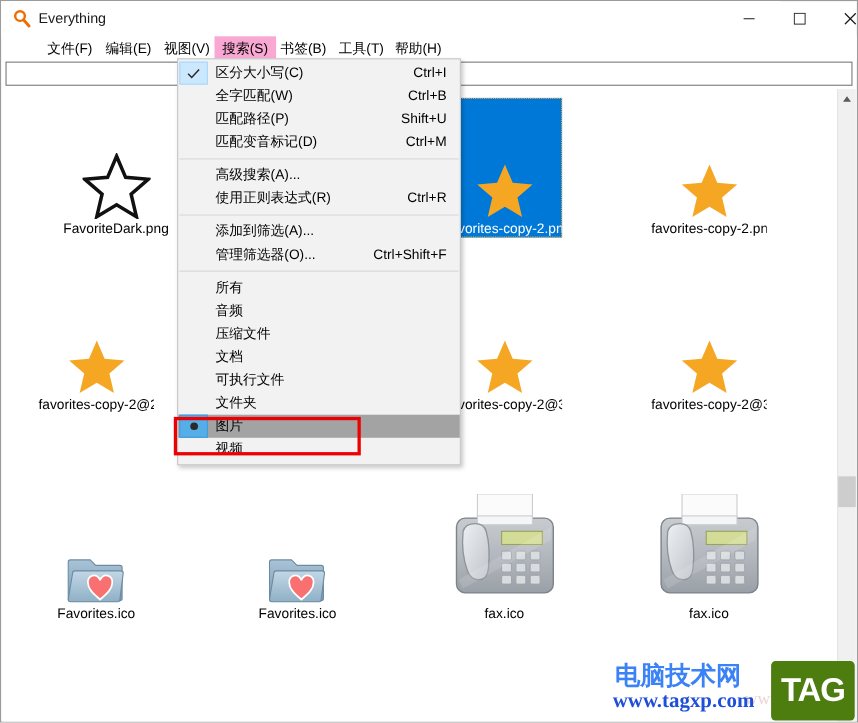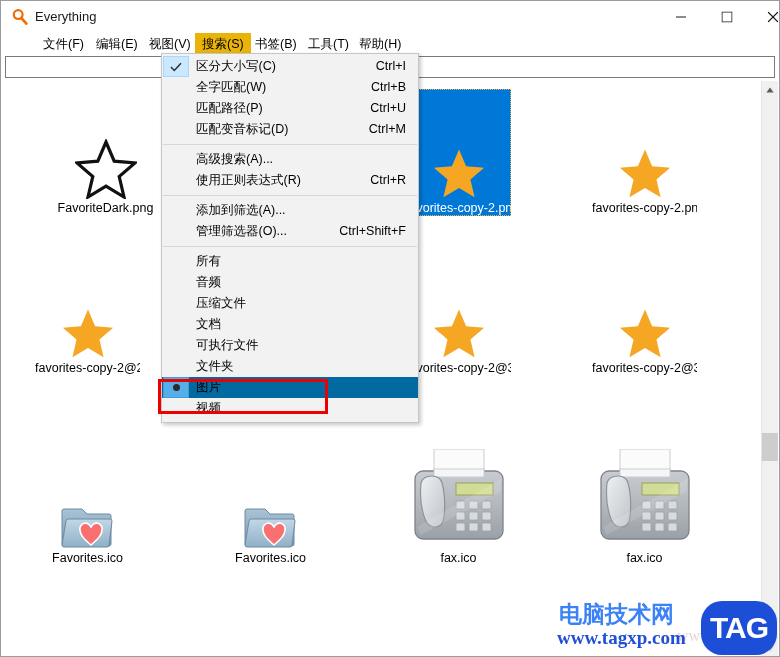--- a/index.html
+++ b/index.html
@@ -71,7 +71,7 @@
     white-space: nowrap;
     cursor: default;
   }
-  .menubar-item.active { background: #eab308; }
+  .menubar-item.active { background: #f9a8d4; }
 
   
   .searchbar {

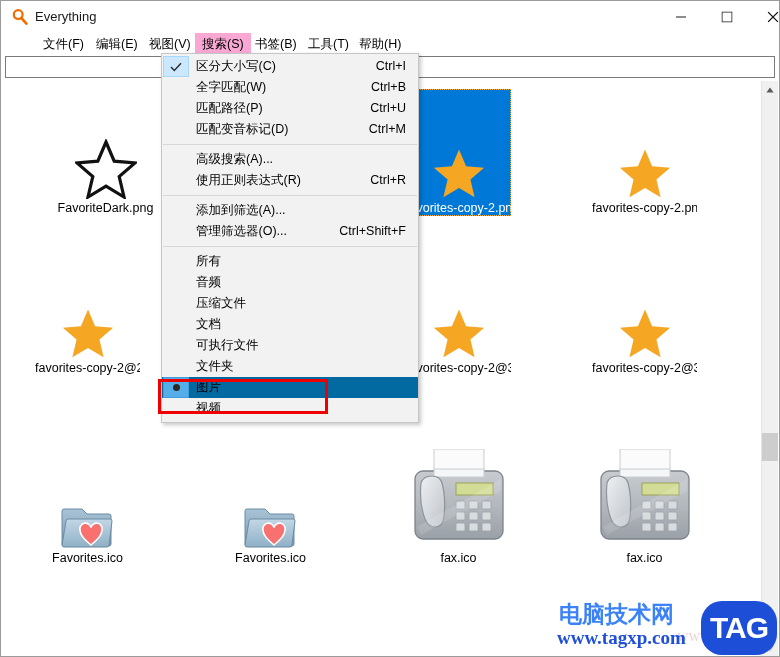--- a/index.html
+++ b/index.html
@@ -542,7 +542,7 @@
       <div class="dd-item">
         <div class="dd-mark"></div>
         <div class="dd-label">匹配路径(P)</div>
-        <div class="dd-accel">Ctrl+U</div>
+        <div class="dd-accel">Shift+U</div>
       </div>
       <div class="dd-item">
         <div class="dd-mark"></div>

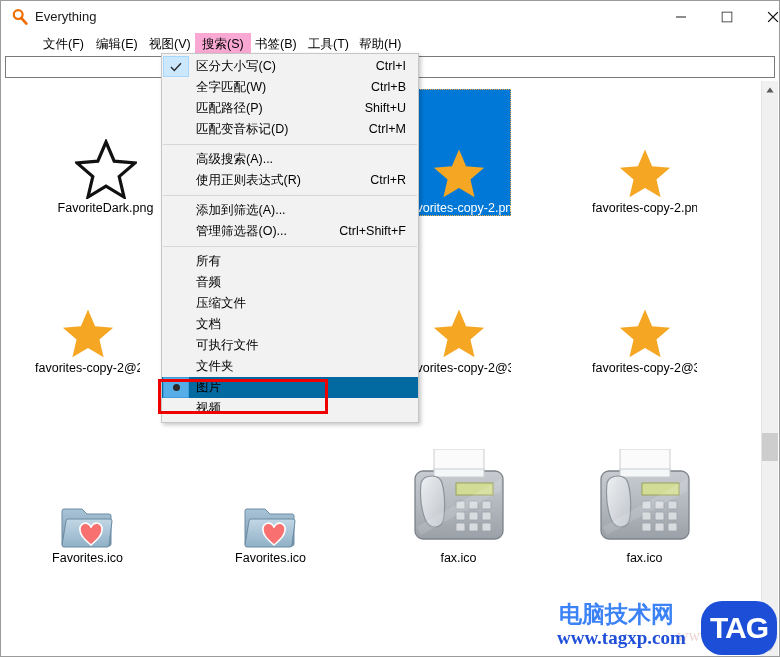--- a/index.html
+++ b/index.html
@@ -199,7 +199,7 @@
     box-sizing: border-box;
   }
   .dd-item.radio-selected {
-    background: #0369a1;
+    background: #a3a3a3;
   }
   .dd-item.radio-selected .dd-mark {
     background: #55aee8;

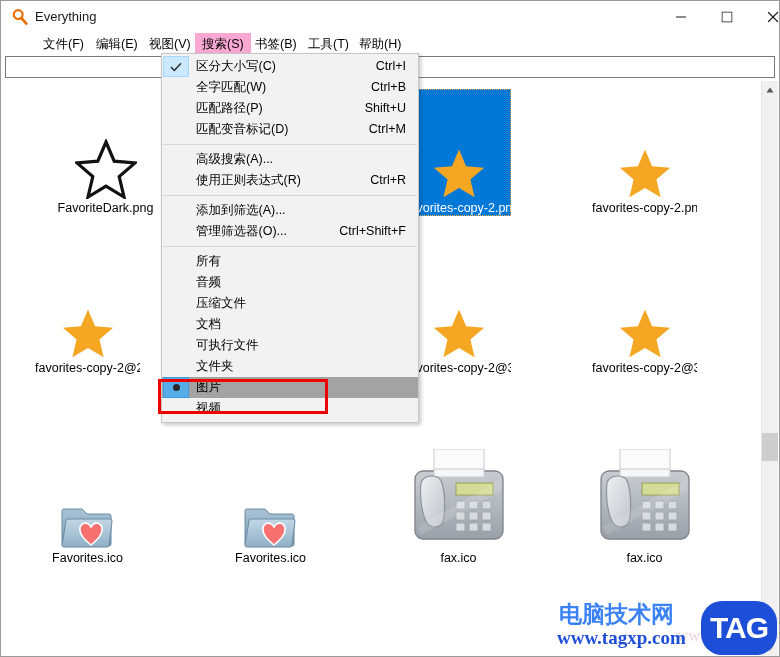--- a/index.html
+++ b/index.html
@@ -259,8 +259,8 @@
     position: absolute;
     left: 144px; top: 2px;
     width: 76px; height: 54px;
-    background: #1d4ed8;
-    border-radius: 21px;
+    background: #4d7c0f;
+    border-radius: 4px;
     display: flex; align-items: center; justify-content: center;
   }
   .wm-badge span {

